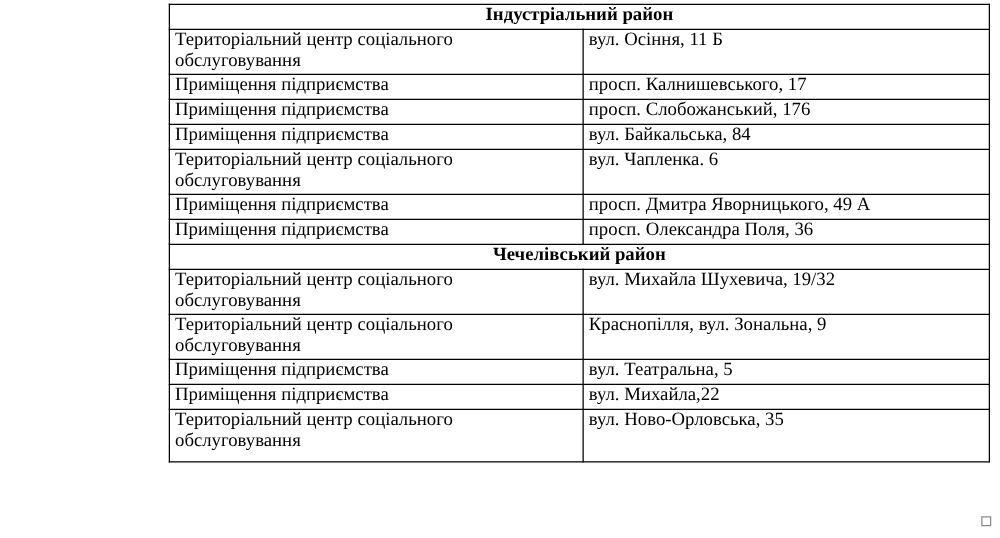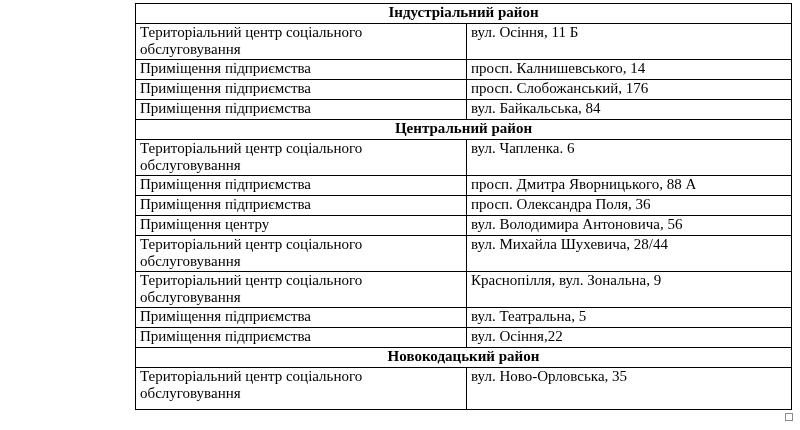--- a/index.html
+++ b/index.html
@@ -77,7 +77,7 @@
         </tr>
         <tr class="data-row">
           <td>Приміщення підприємства</td>
-          <td>просп. Калнишевського, 14</td>
+          <td>просп. Калнишевського, 17</td>
         </tr>
         <tr class="data-row">
           <td>Приміщення підприємства</td>

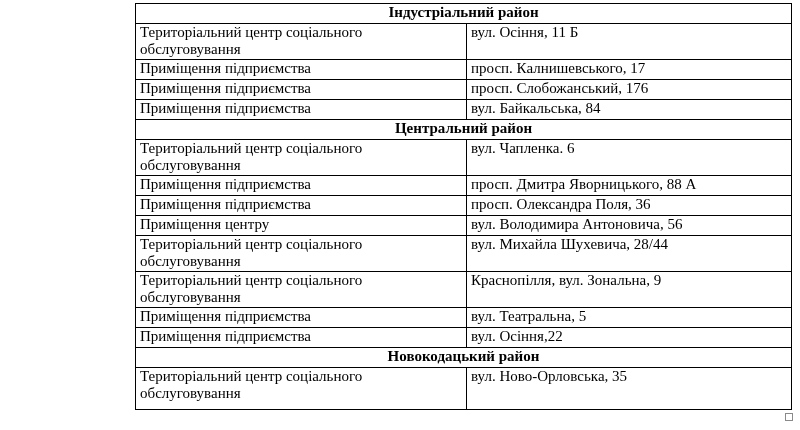--- a/index.html
+++ b/index.html
@@ -87,9 +87,6 @@
           <td>Приміщення підприємства</td>
           <td>вул. Байкальська, 84</td>
         </tr>
-        <tr class="section-row">
-          <td colspan="2">Центральний район</td>
-        </tr>
         <tr class="data-row tall">
           <td>Територіальний центр соціального обслуговування</td>
           <td>вул. Чапленка. 6</td>

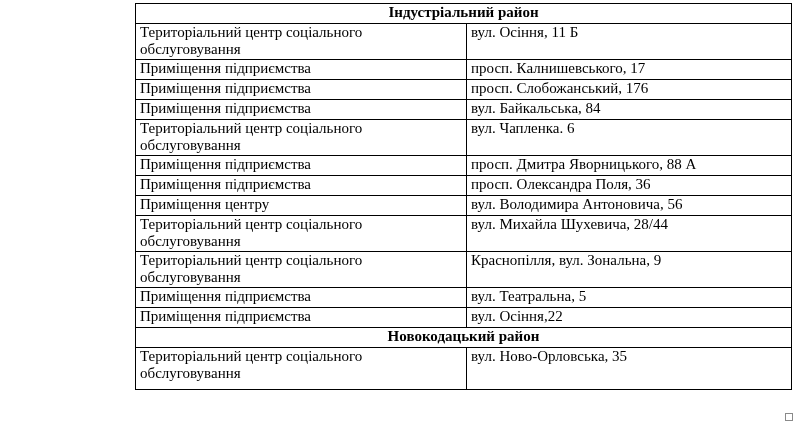--- a/index.html
+++ b/index.html
@@ -93,7 +93,7 @@
         </tr>
         <tr class="data-row">
           <td>Приміщення підприємства</td>
-          <td>просп. Дмитра Яворницького, 88 А</td>
+          <td>просп. Дмитра Яворницького, 49 А</td>
         </tr>
         <tr class="data-row">
           <td>Приміщення підприємства</td>

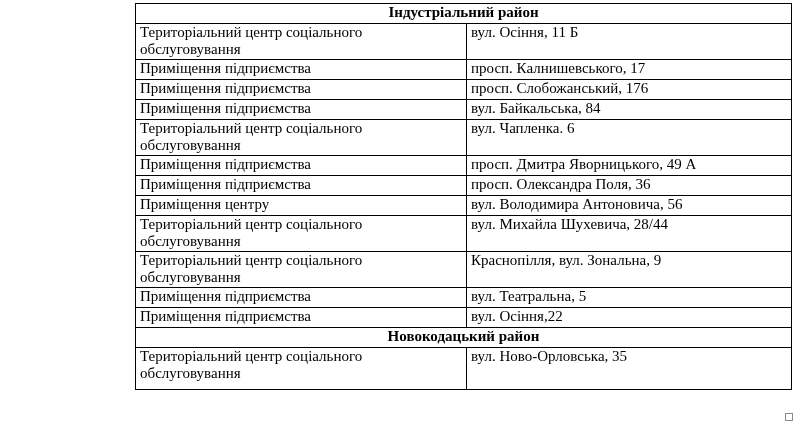--- a/index.html
+++ b/index.html
@@ -99,6 +99,9 @@
           <td>Приміщення підприємства</td>
           <td>просп. Олександра Поля, 36</td>
         </tr>
+        <tr class="section-row">
+          <td colspan="2">Чечелівський район</td>
+        </tr>
         <tr class="data-row">
           <td>Приміщення центру</td>
           <td>вул. Володимира Антоновича, 56</td>

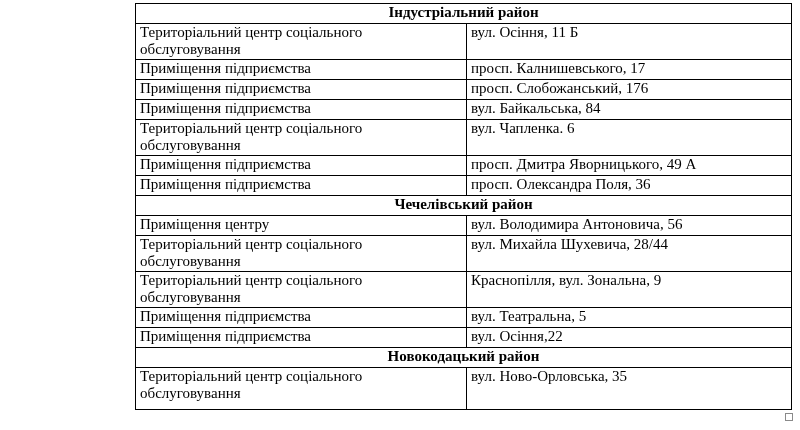--- a/index.html
+++ b/index.html
@@ -102,10 +102,6 @@
         <tr class="section-row">
           <td colspan="2">Чечелівський район</td>
         </tr>
-        <tr class="data-row">
-          <td>Приміщення центру</td>
-          <td>вул. Володимира Антоновича, 56</td>
-        </tr>
         <tr class="data-row tall">
           <td>Територіальний центр соціального обслуговування</td>
           <td>вул. Михайла Шухевича, 28/44</td>

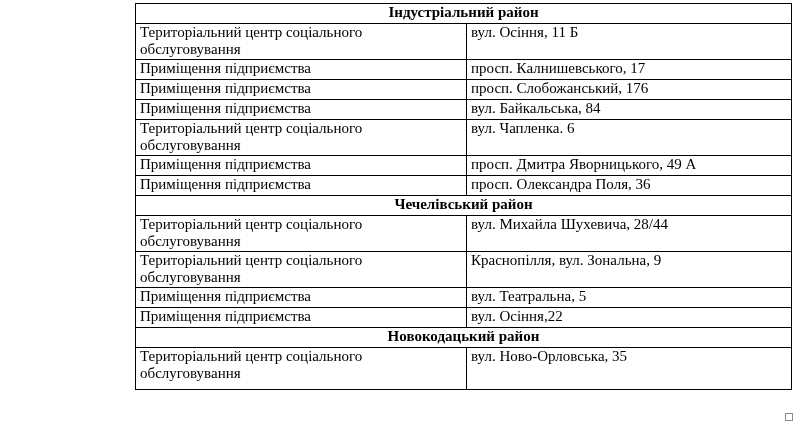--- a/index.html
+++ b/index.html
@@ -104,7 +104,7 @@
         </tr>
         <tr class="data-row tall">
           <td>Територіальний центр соціального обслуговування</td>
-          <td>вул. Михайла Шухевича, 28/44</td>
+          <td>вул. Михайла Шухевича, 19/32</td>
         </tr>
         <tr class="data-row tall">
           <td>Територіальний центр соціального обслуговування</td>

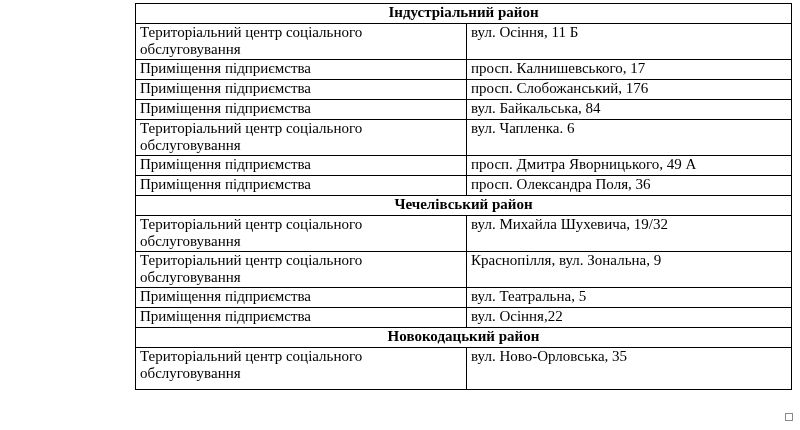--- a/index.html
+++ b/index.html
@@ -116,7 +116,7 @@
         </tr>
         <tr class="data-row">
           <td>Приміщення підприємства</td>
-          <td>вул. Осіння,22</td>
+          <td>вул. Михайла,22</td>
         </tr>
         <tr class="section-row">
           <td colspan="2">Новокодацький район</td>

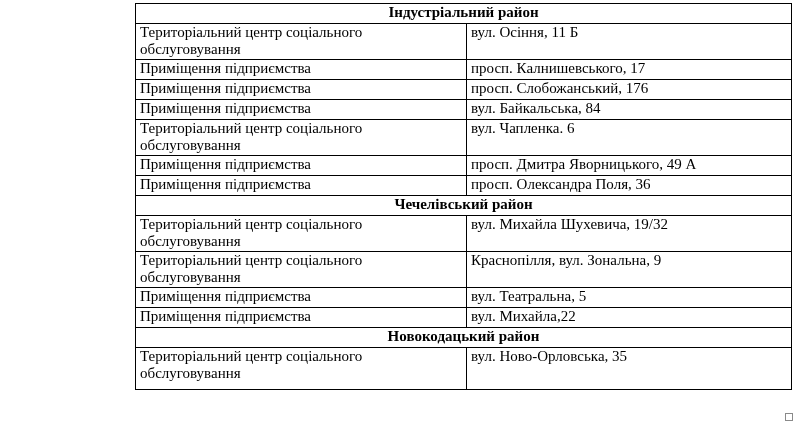--- a/index.html
+++ b/index.html
@@ -118,9 +118,6 @@
           <td>Приміщення підприємства</td>
           <td>вул. Михайла,22</td>
         </tr>
-        <tr class="section-row">
-          <td colspan="2">Новокодацький район</td>
-        </tr>
         <tr class="data-row taller">
           <td>Територіальний центр соціального обслуговування</td>
           <td>вул. Ново-Орловська, 35</td>

